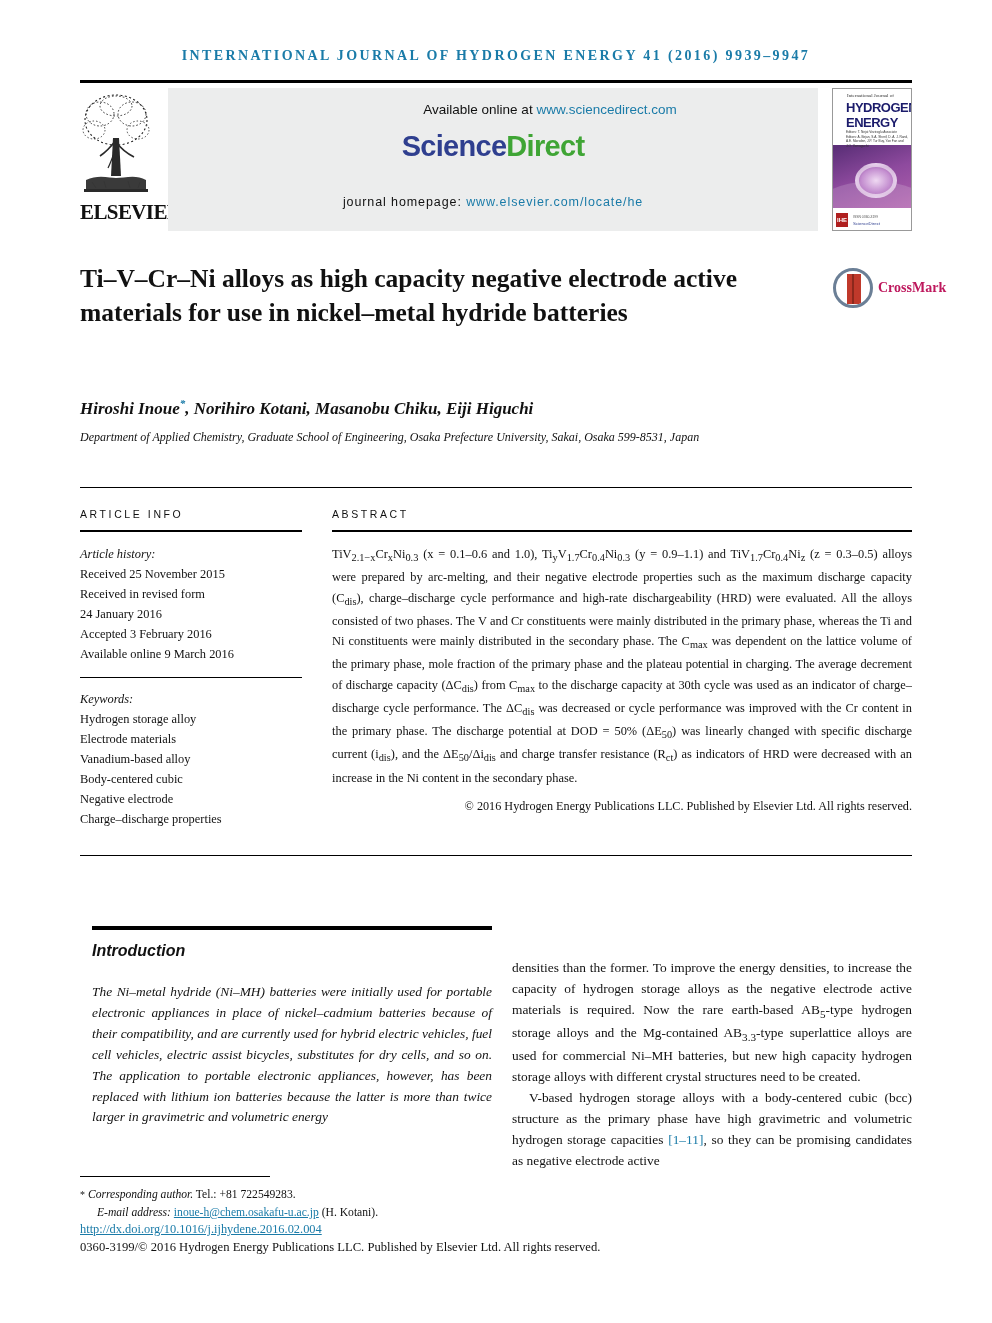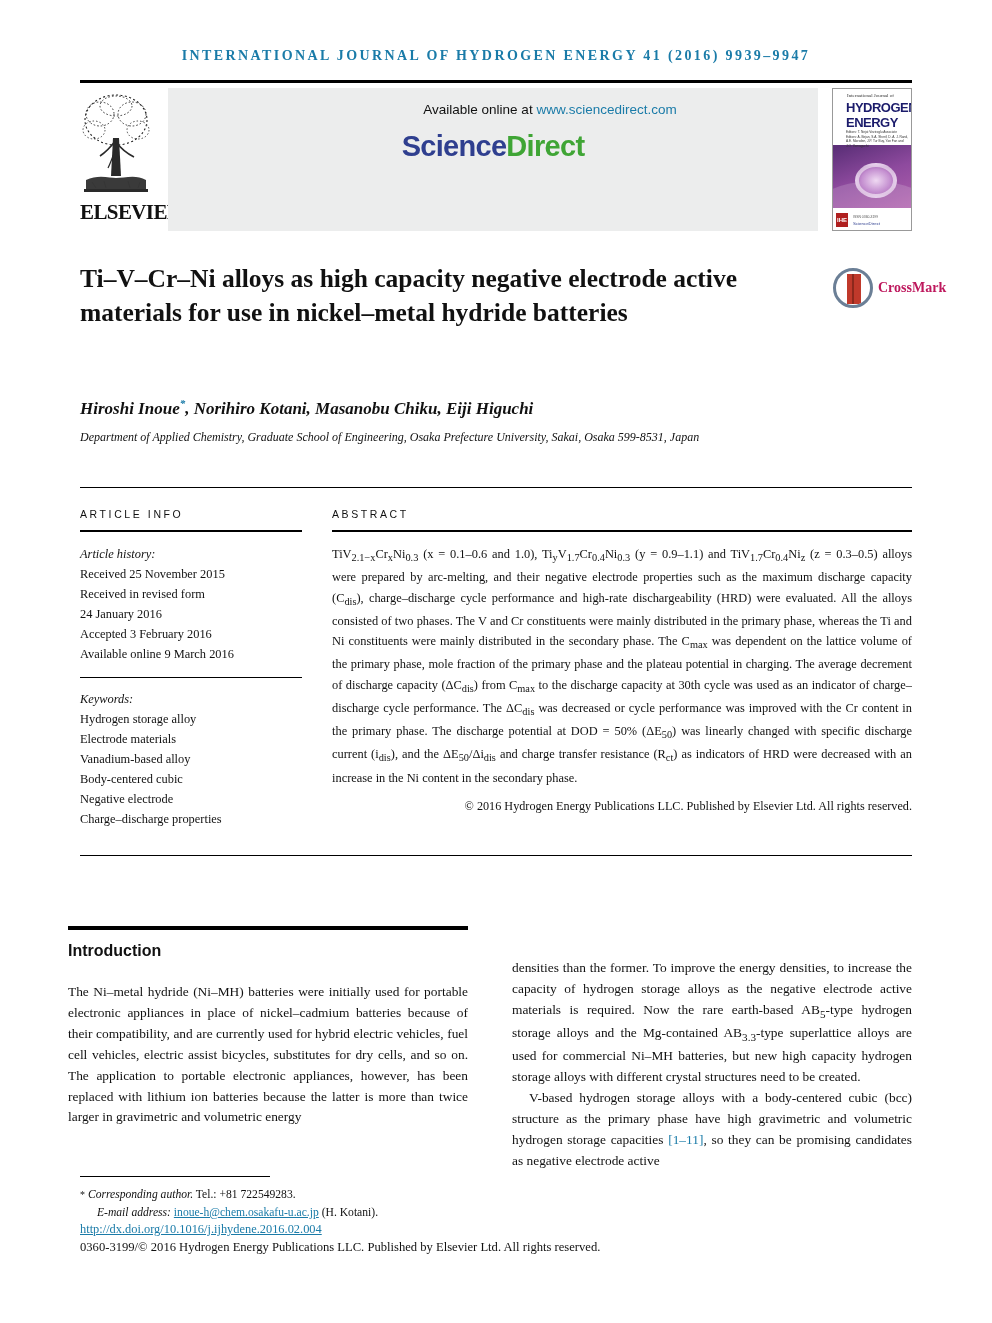--- a/index.html
+++ b/index.html
@@ -478,6 +478,9 @@
       <div class="sd-logo">
         <span class="sd-sci">Science</span><span class="sd-dir">Direct</span>
       </div>
+      <div class="sd-home">
+        <span>journal homepage: </span><a href="#">www.elsevier.com/locate/he</a>
+      </div>
     </div>
 
     <div class="cover">

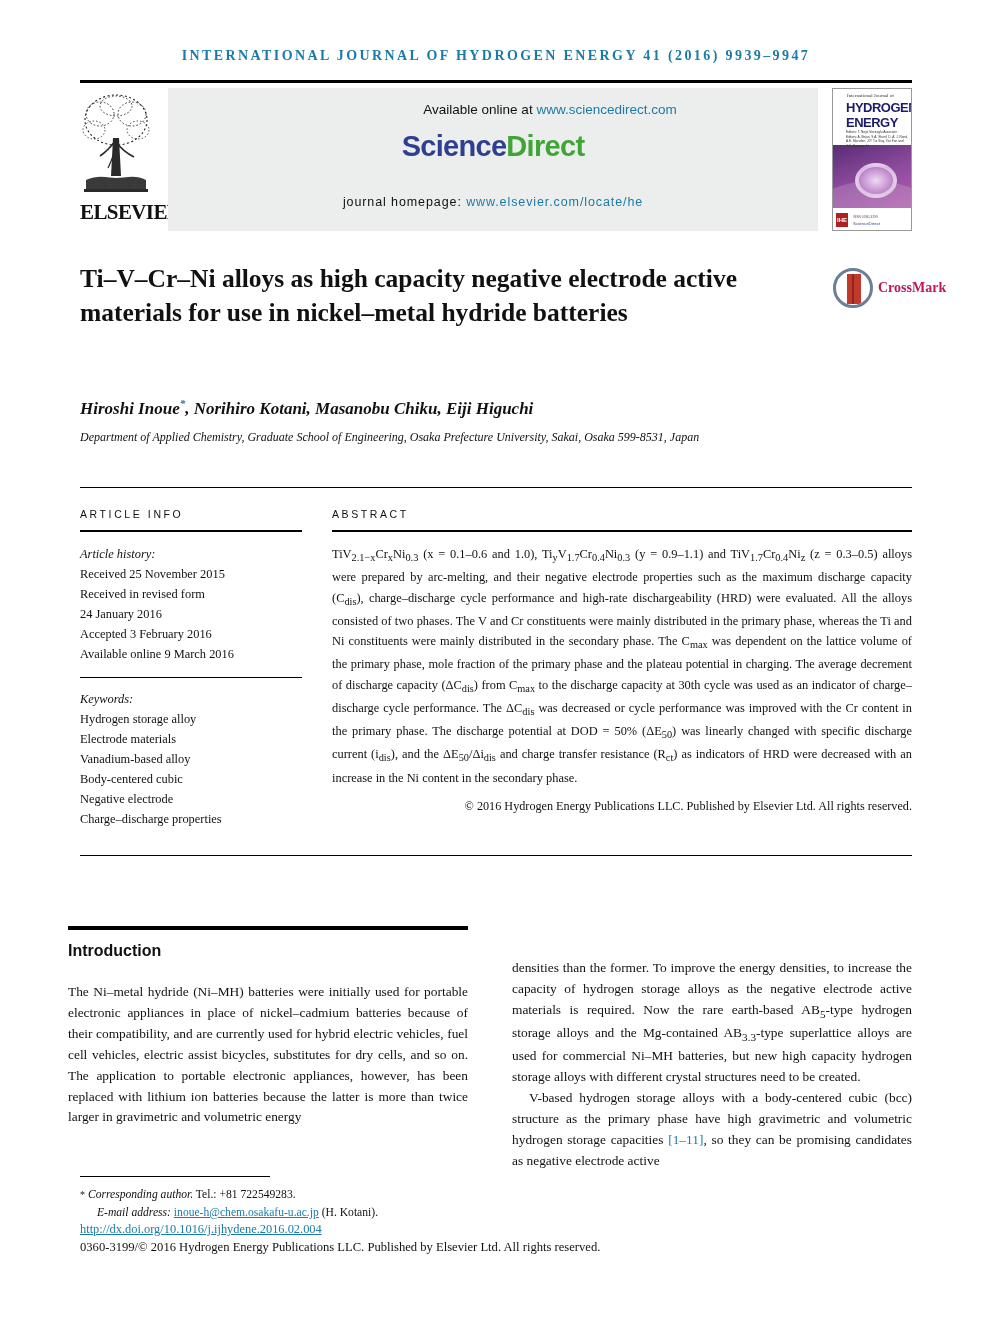--- a/index.html
+++ b/index.html
@@ -369,8 +369,9 @@
   
   .body-left {
     position: absolute;
-    left: 68px; top: 926px;
+    left: 92px; top: 926px;
     width: 400px;
+    font-style: italic;
   }
   .body-right {
     position: absolute;

